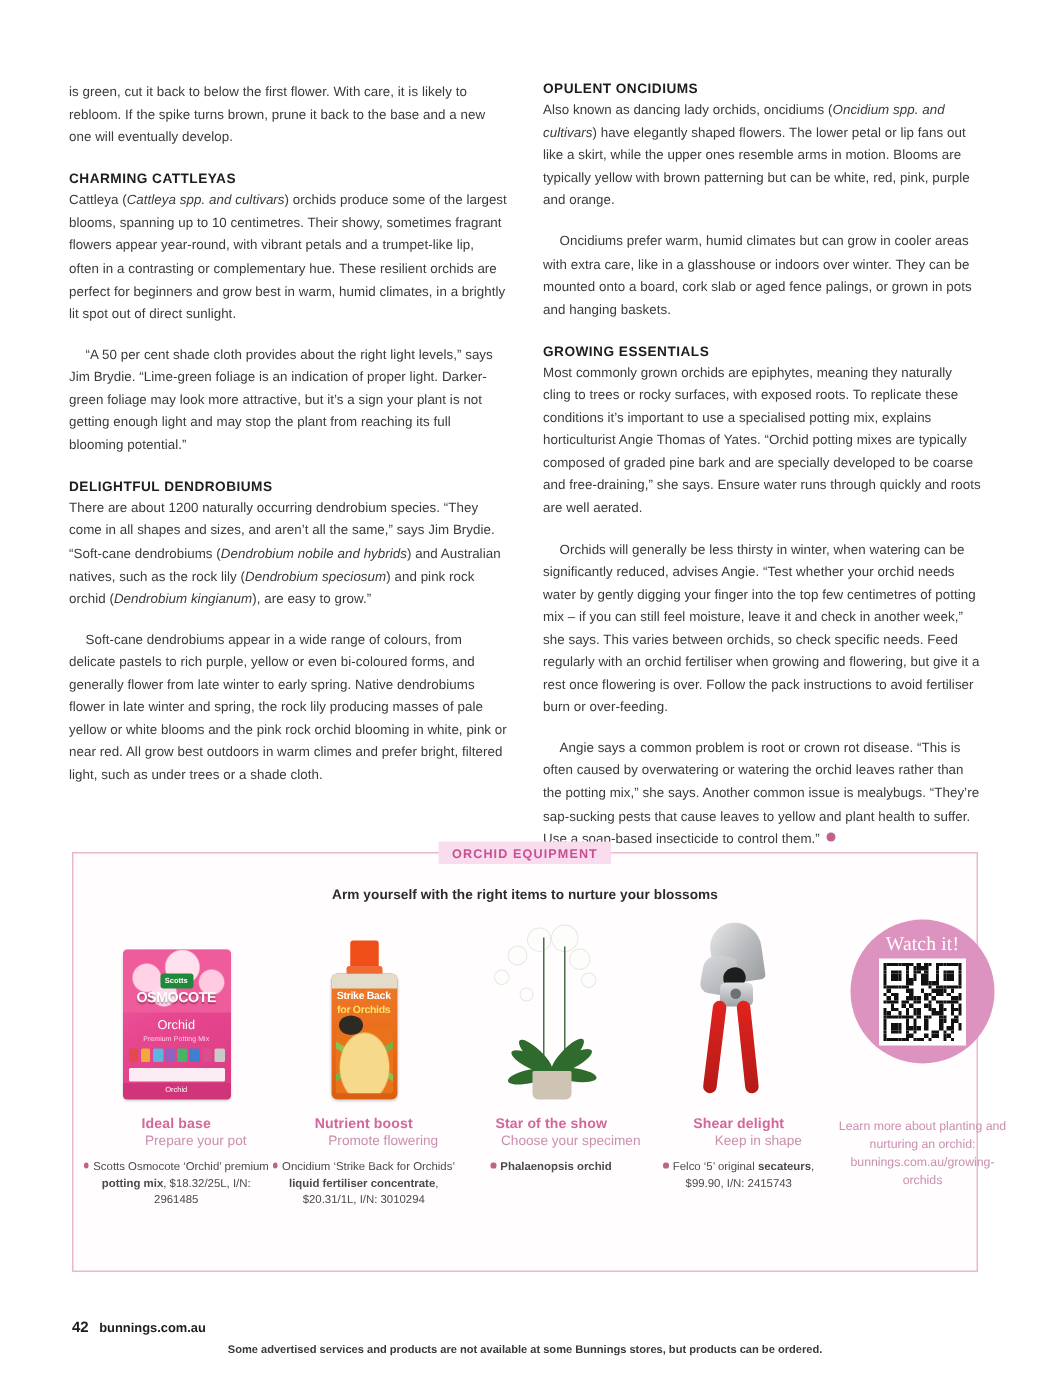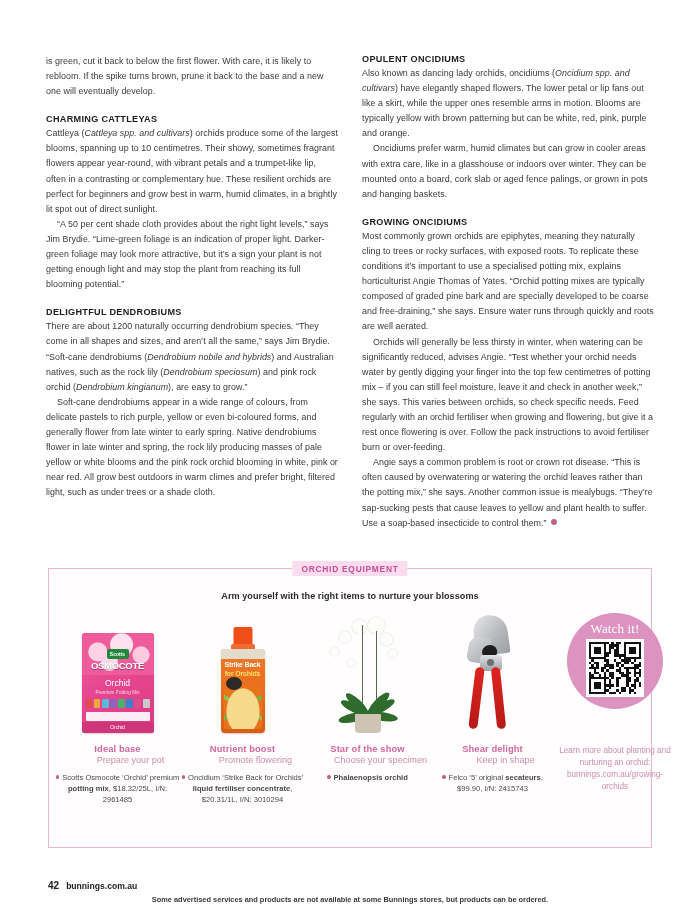--- a/index.html
+++ b/index.html
@@ -30,7 +30,7 @@
     letter-spacing:.005em;
   }
   .body-p.indent { text-indent:11px; }
-  .body-p + .body-p { margin-top:0; }
+  .body-p + .body-p { margin-top:12px; }
 
   .sec-head {
     font-size:9.1px;

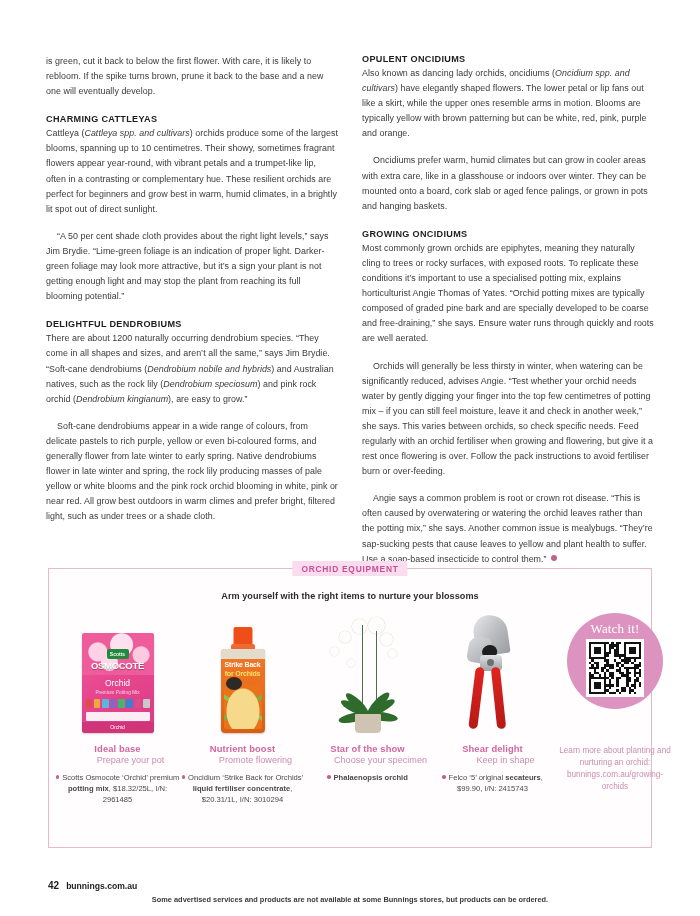--- a/index.html
+++ b/index.html
@@ -339,7 +339,7 @@
       <div class="sec-head first">OPULENT ONCIDIUMS</div>
       <p class="body-p">Also known as dancing lady orchids, oncidiums (<span class="it">Oncidium spp. and cultivars</span>) have elegantly shaped flowers. The lower petal or lip fans out like a skirt, while the upper ones resemble arms in motion. Blooms are typically yellow with brown patterning but can be white, red, pink, purple and orange.</p>
       <p class="body-p indent">Oncidiums prefer warm, humid climates but can grow in cooler areas with extra care, like in a glasshouse or indoors over winter. They can be mounted onto a board, cork slab or aged fence palings, or grown in pots and hanging baskets.</p>
-      <div class="sec-head">GROWING ONCIDIUMS</div>
+      <div class="sec-head">GROWING ESSENTIALS</div>
       <p class="body-p">Most commonly grown orchids are epiphytes, meaning they naturally cling to trees or rocky surfaces, with exposed roots. To replicate these conditions it’s important to use a specialised potting mix, explains horticulturist Angie Thomas of Yates. “Orchid potting mixes are typically composed of graded pine bark and are specially developed to be coarse and free-draining,” she says. Ensure water runs through quickly and roots are well aerated.</p>
       <p class="body-p indent">Orchids will generally be less thirsty in winter, when watering can be significantly reduced, advises Angie. “Test whether your orchid needs water by gently digging your finger into the top few centimetres of potting mix – if you can still feel moisture, leave it and check in another week,” she says. This varies between orchids, so check specific needs. Feed regularly with an orchid fertiliser when growing and flowering, but give it a rest once flowering is over. Follow the pack instructions to avoid fertiliser burn or over-feeding.</p>
       <p class="body-p indent">Angie says a common problem is root or crown rot disease. “This is often caused by overwatering or watering the orchid leaves rather than the potting mix,” she says. Another common issue is mealybugs. “They’re sap-sucking pests that cause leaves to yellow and plant health to suffer. Use a soap-based insecticide to control them.”<span class="endmark"></span></p>

